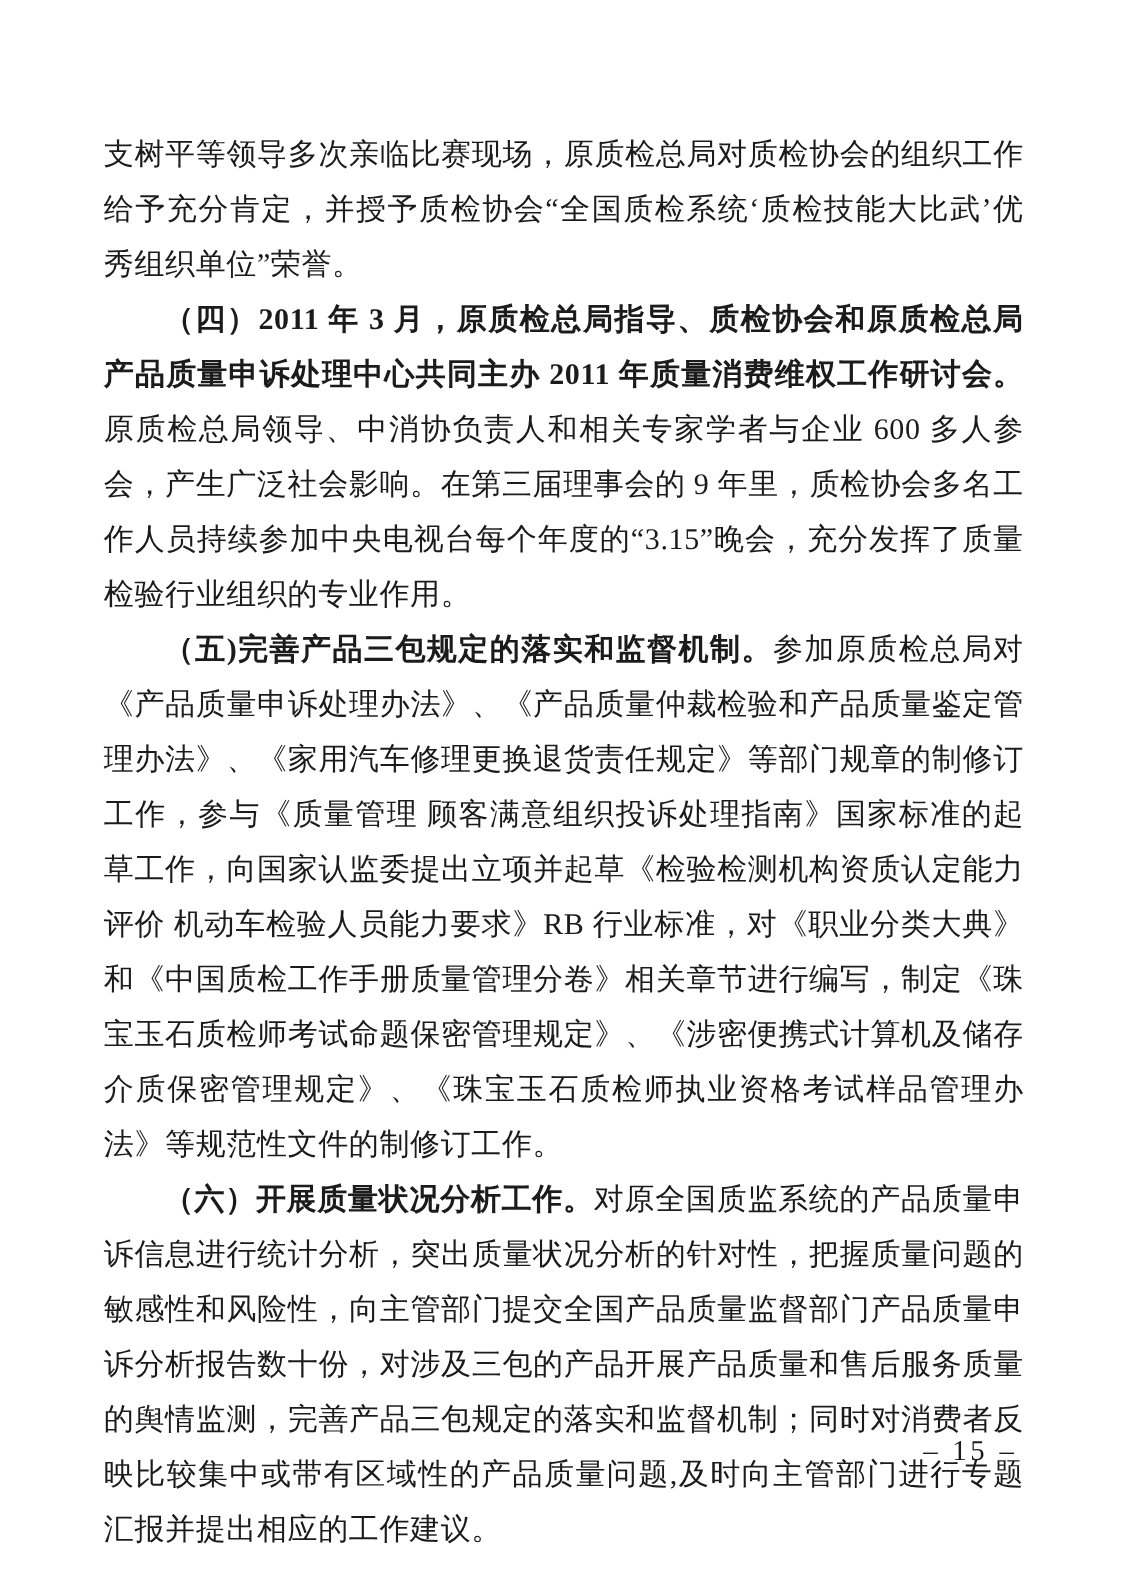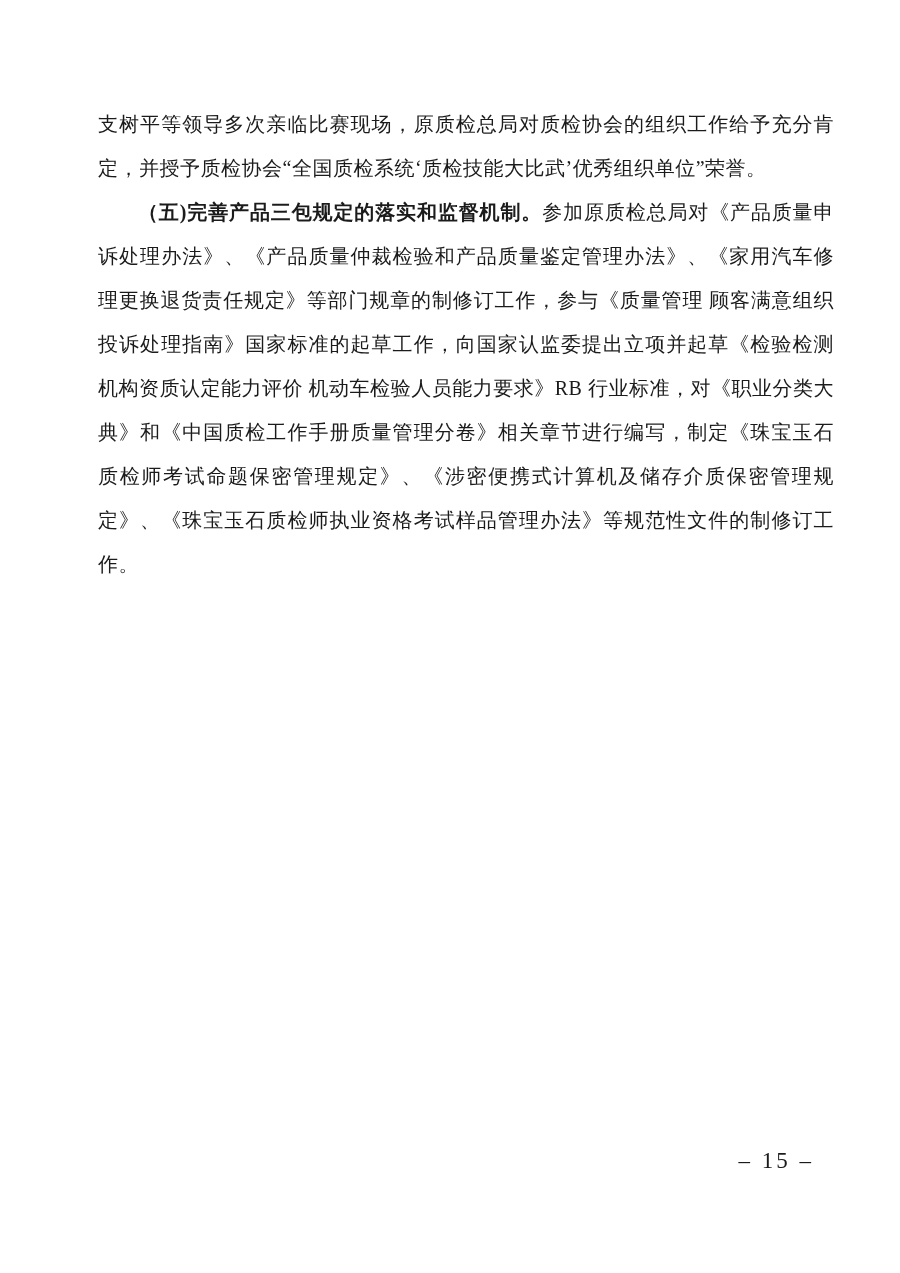--- a/index.html
+++ b/index.html
@@ -22,10 +22,10 @@
   }
   .text-block {
     position: absolute;
-    left: 98px;
+    left: 83px;
     top: 102px;
     width: 736px;
-    font-size: 20px;
+    font-size: 24px;
     line-height: 44px;
     text-align: justify;
     text-justify: inter-ideograph;

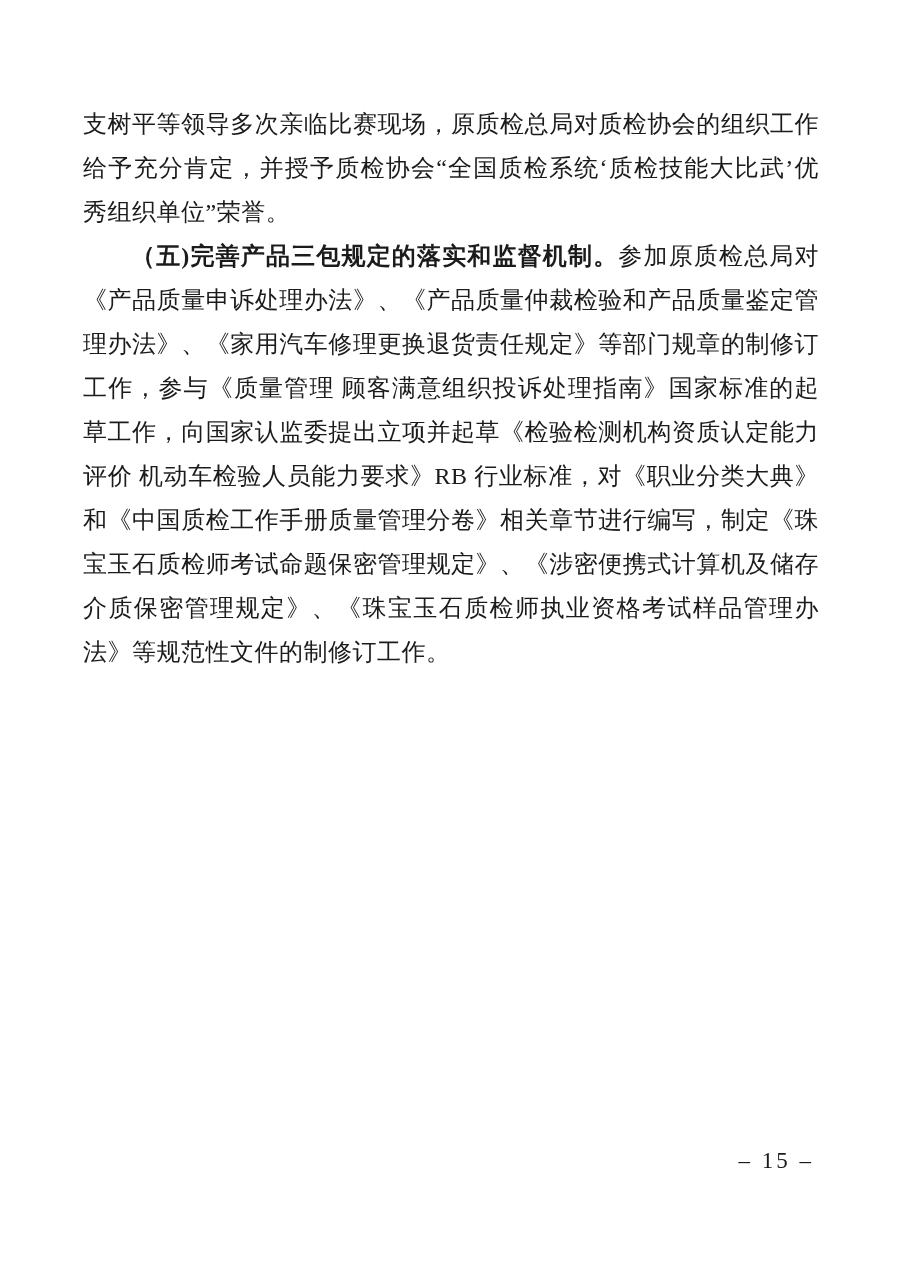--- a/index.html
+++ b/index.html
@@ -64,6 +64,7 @@
 
     <p class="para no-indent"><span class="body-run">支树平等领导多次亲临比赛现场，原质检总局对质检协会的组织工作给予充分肯定，并授予质检协会“全国质检系统‘质检技能大比武’优秀组织单位”荣誉。</span></p>
 
+    <p class="para"><span class="lead-run">（四）2011 年 3 月，原质检总局指导、质检协会和原质检总局产品质量申诉处理中心共同主办 2011 年质量消费维权工作研讨会。</span><span class="body-run">原质检总局领导、中消协负责人和相关专家学者与企业 600 多人参会，产生广泛社会影响。在第三届理事会的 9 年里，质检协会多名工作人员持续参加中央电视台每个年度的“3.15”晚会，充分发挥了质量检验行业组织的专业作用。</span></p>
 
     <p class="para"><span class="lead-run">（五)完善产品三包规定的落实和监督机制。</span><span class="body-run">参加原质检总局对《产品质量申诉处理办法》、《产品质量仲裁检验和产品质量鉴定管理办法》、《家用汽车修理更换退货责任规定》等部门规章的制修订工作，参与《质量管理 顾客满意组织投诉处理指南》国家标准的起草工作，向国家认监委提出立项并起草《检验检测机构资质认定能力评价 机动车检验人员能力要求》RB 行业标准，对《职业分类大典》和《中国质检工作手册质量管理分卷》相关章节进行编写，制定《珠宝玉石质检师考试命题保密管理规定》、《涉密便携式计算机及储存介质保密管理规定》、《珠宝玉石质检师执业资格考试样品管理办法》等规范性文件的制修订工作。</span></p>
 

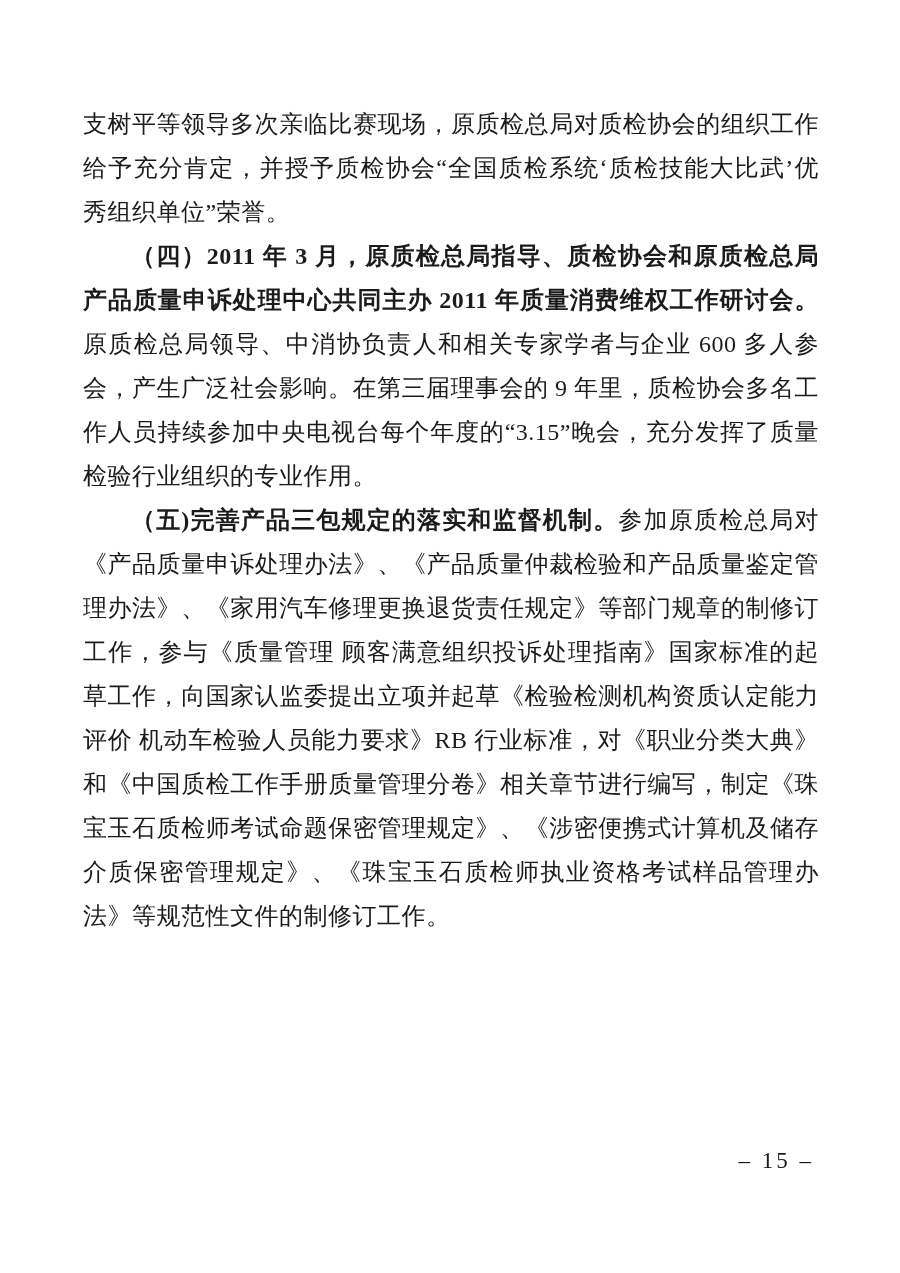--- a/index.html
+++ b/index.html
@@ -68,6 +68,7 @@
 
     <p class="para"><span class="lead-run">（五)完善产品三包规定的落实和监督机制。</span><span class="body-run">参加原质检总局对《产品质量申诉处理办法》、《产品质量仲裁检验和产品质量鉴定管理办法》、《家用汽车修理更换退货责任规定》等部门规章的制修订工作，参与《质量管理 顾客满意组织投诉处理指南》国家标准的起草工作，向国家认监委提出立项并起草《检验检测机构资质认定能力评价 机动车检验人员能力要求》RB 行业标准，对《职业分类大典》和《中国质检工作手册质量管理分卷》相关章节进行编写，制定《珠宝玉石质检师考试命题保密管理规定》、《涉密便携式计算机及储存介质保密管理规定》、《珠宝玉石质检师执业资格考试样品管理办法》等规范性文件的制修订工作。</span></p>
 
+    <p class="para"><span class="lead-run">（六）开展质量状况分析工作。</span><span class="body-run">对原全国质监系统的产品质量申诉信息进行统计分析，突出质量状况分析的针对性，把握质量问题的敏感性和风险性，向主管部门提交全国产品质量监督部门产品质量申诉分析报告数十份，对涉及三包的产品开展产品质量和售后服务质量的舆情监测，完善产品三包规定的落实和监督机制；同时对消费者反映比较集中或带有区域性的产品质量问题,及时向主管部门进行专题汇报并提出相应的工作建议。</span></p>
 
   </div>
 

